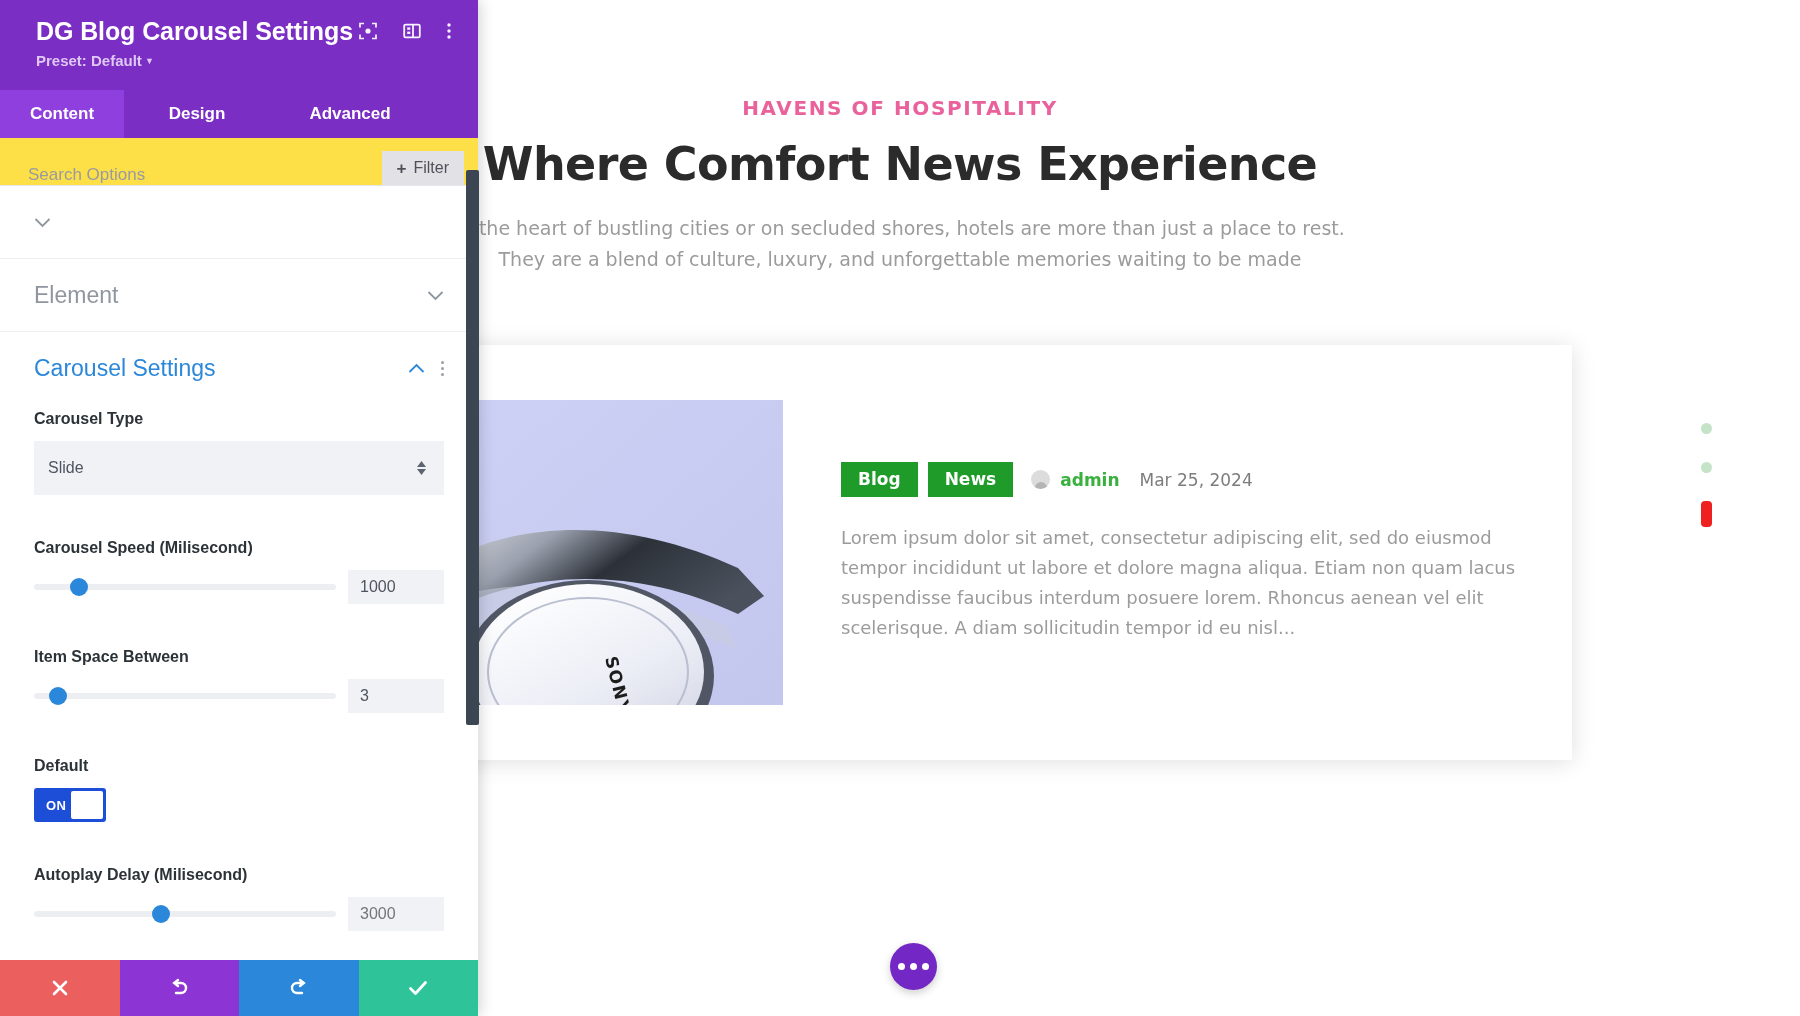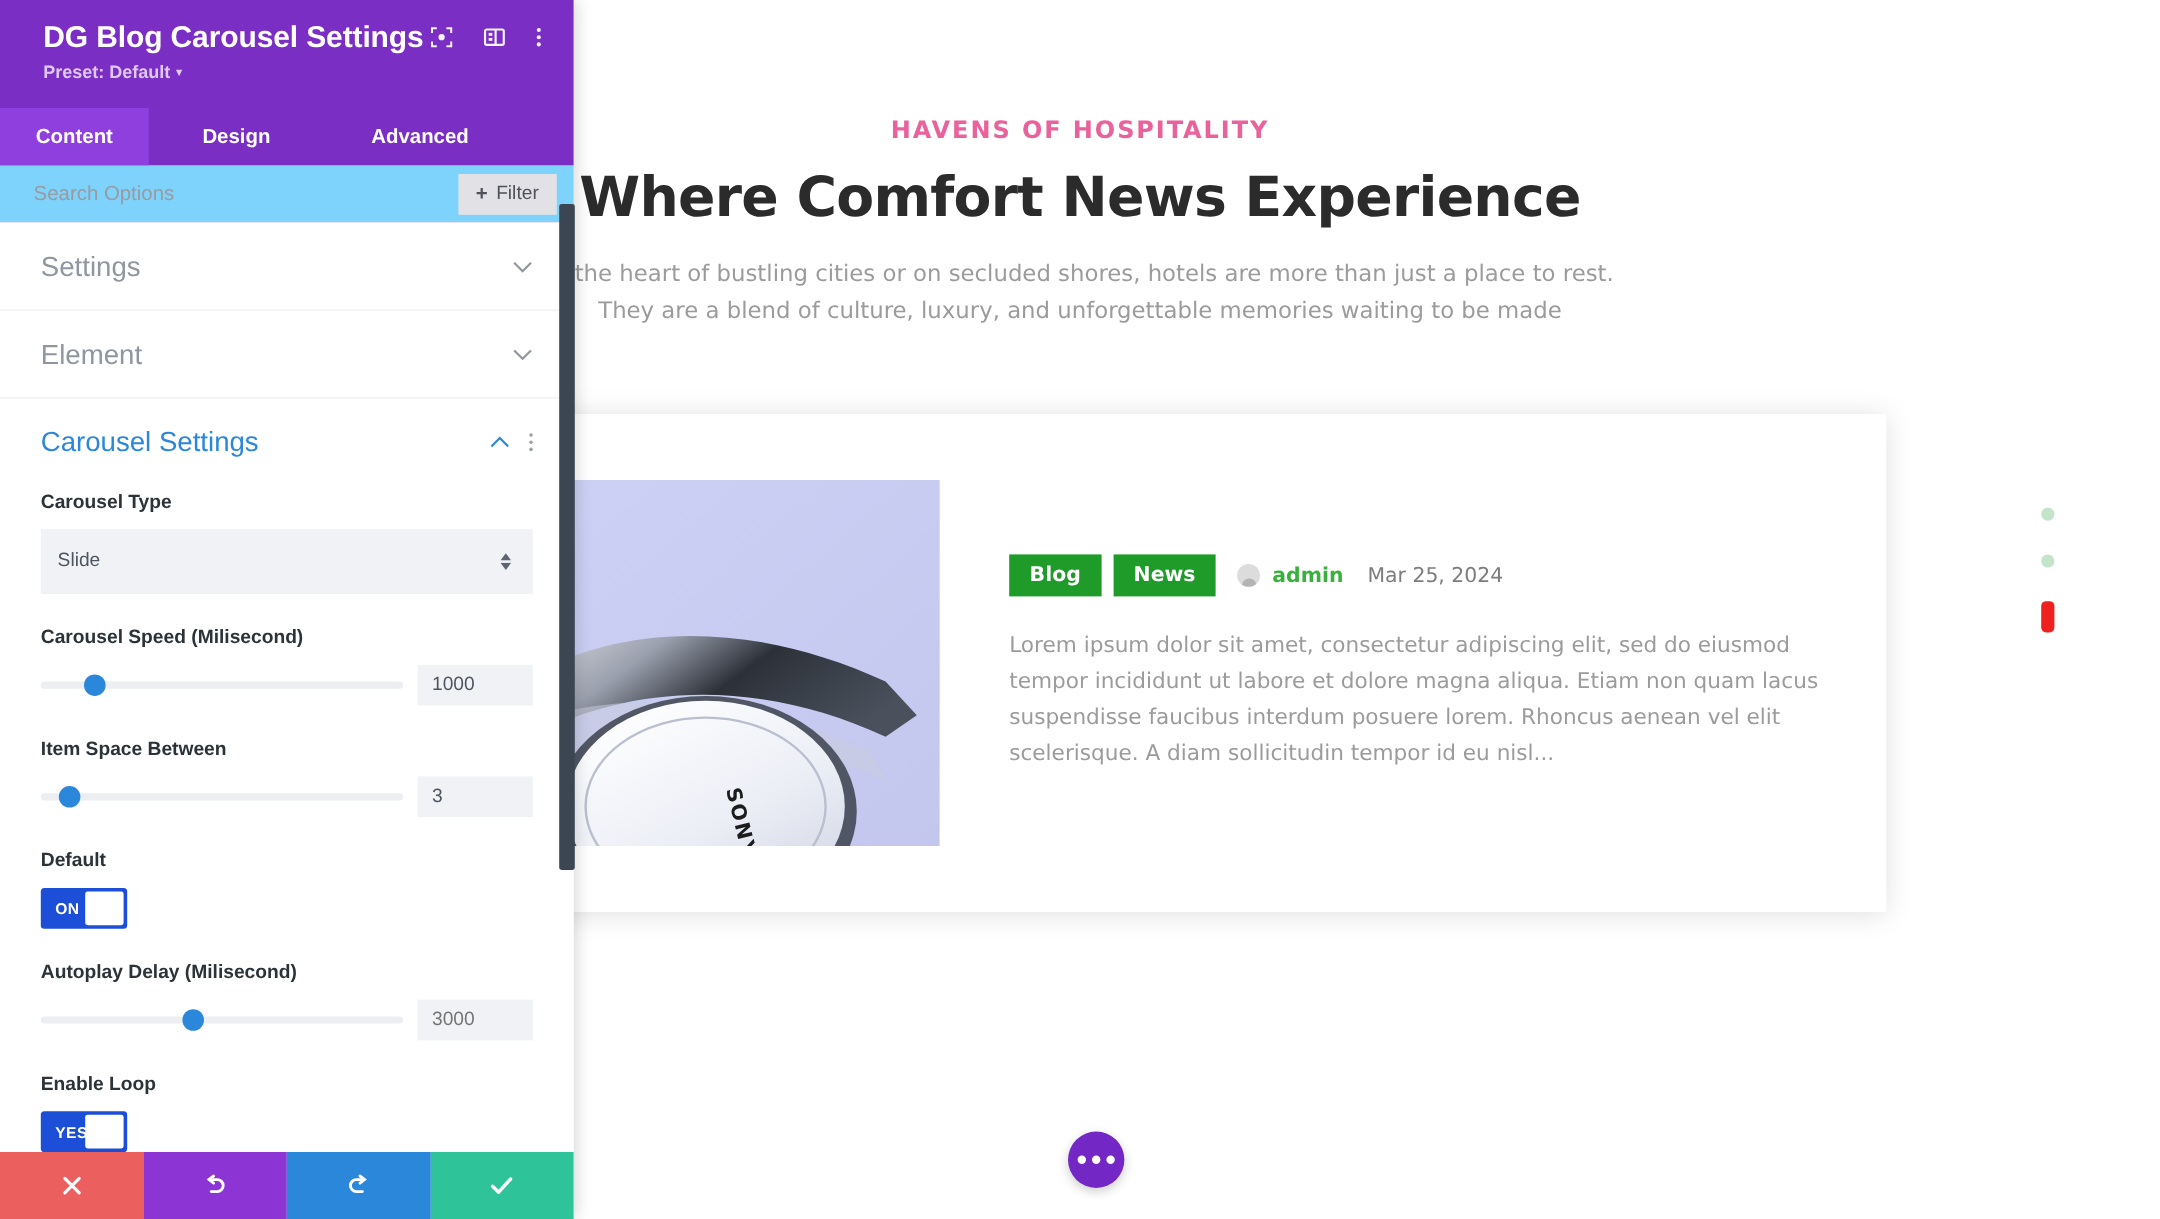--- a/index.html
+++ b/index.html
@@ -193,8 +193,8 @@
 
   .search-row {
     height: 48px; flex: none;
-    background: #7dd3fc;
-    display: flex; align-items: center;
+    background: #fde047;
+    display: flex; align-items: flex-end;
     padding: 0 14px 0 28px;
     border-bottom: 1px solid #e6e6ea;
   }

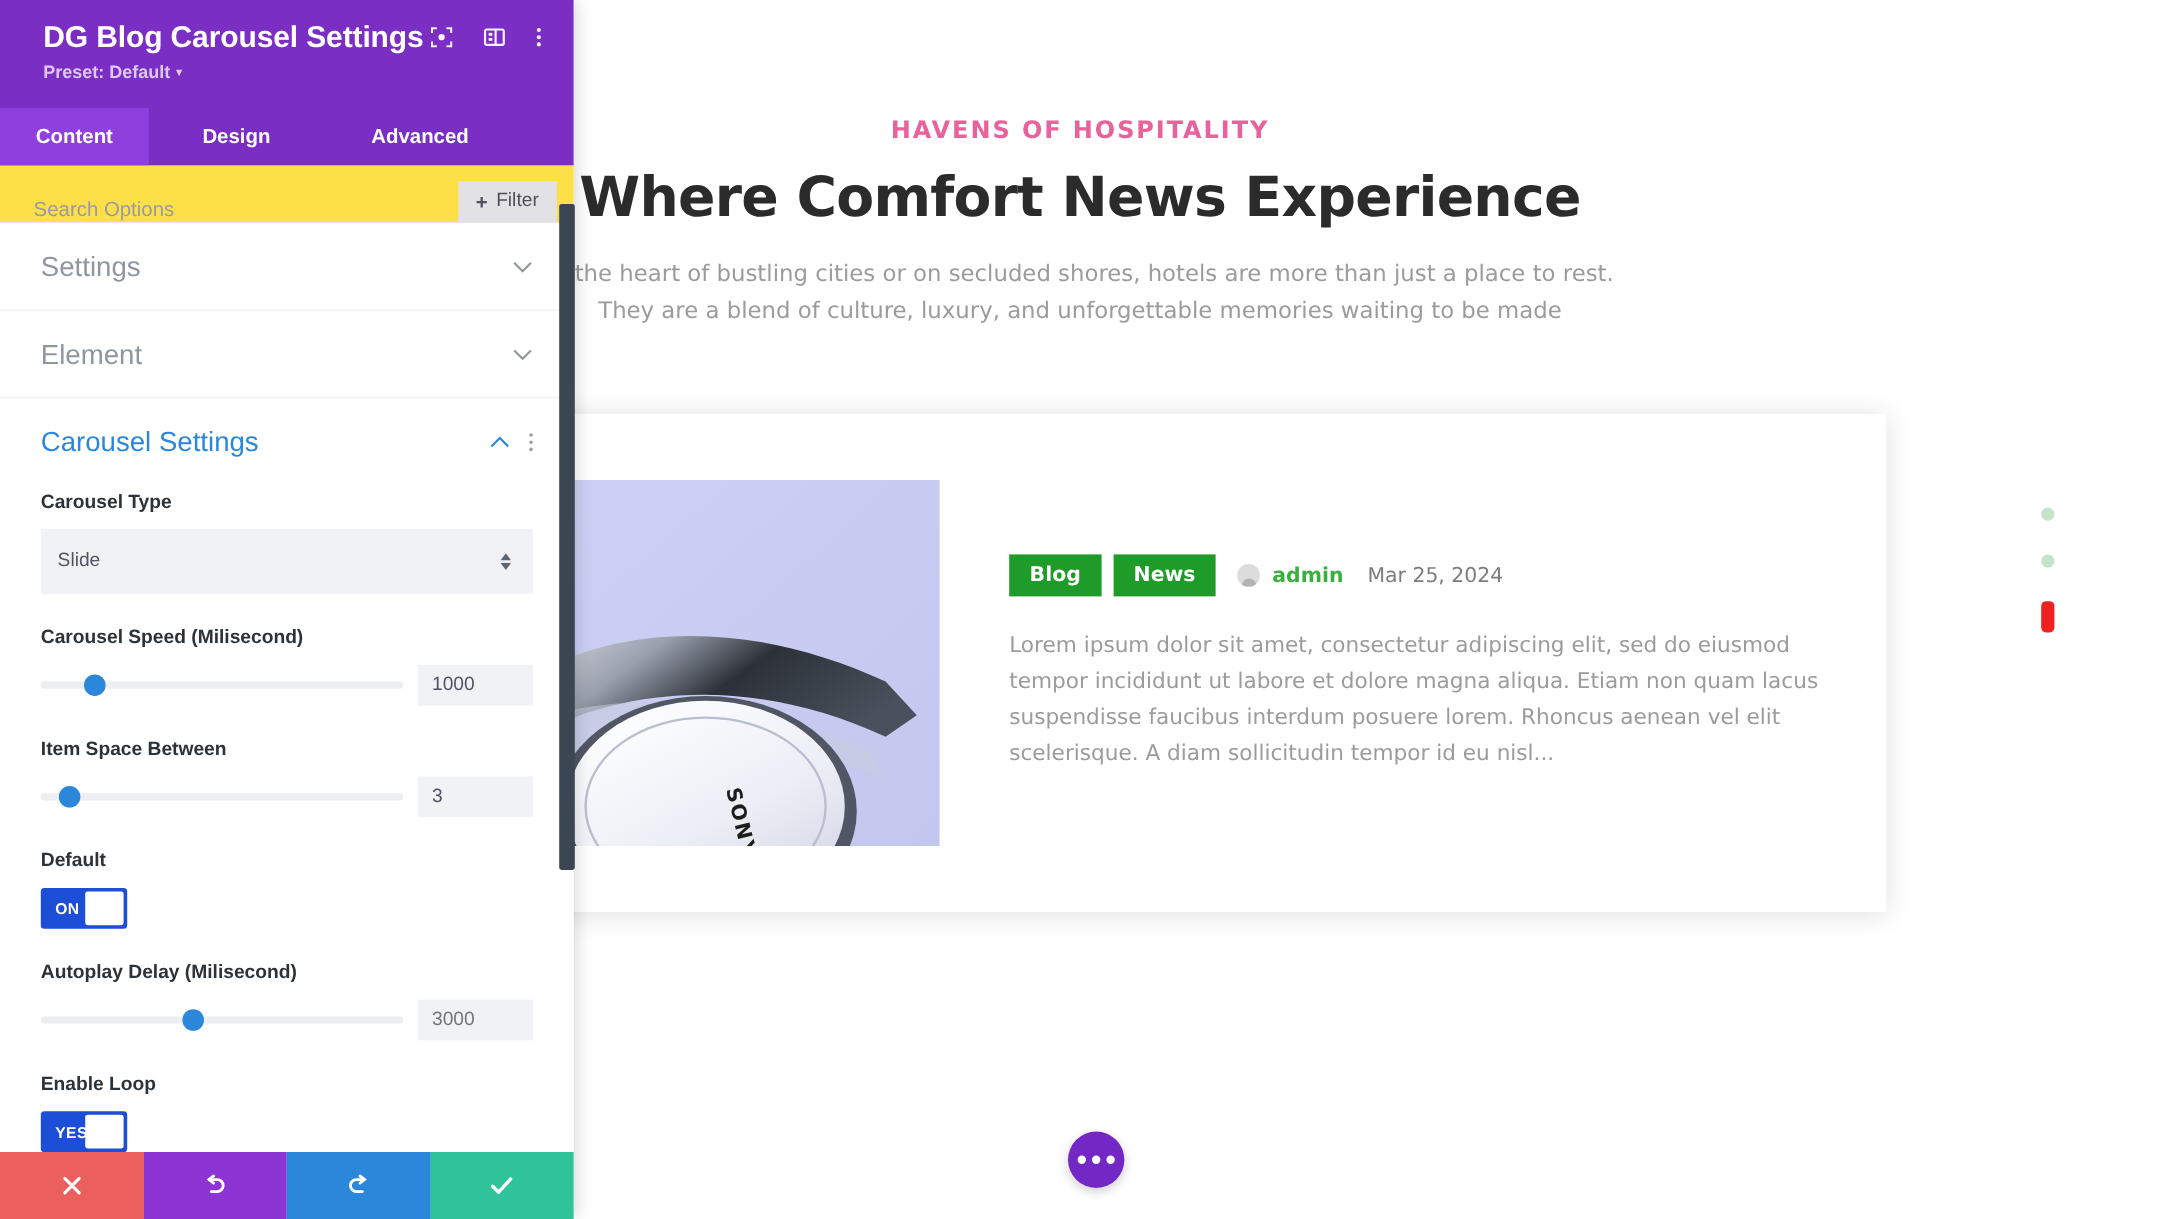--- a/index.html
+++ b/index.html
@@ -445,7 +445,6 @@
 
         <div class="acc">
           <div class="acc-head">
-            <div class="acc-title">Settings</div>
             <svg class="chev" viewBox="0 0 17 11" fill="none" stroke="#8f96a0" stroke-width="1.8">
                 <path d="M1.5 2 L8.5 9 L15.5 2"></path>
               </svg>

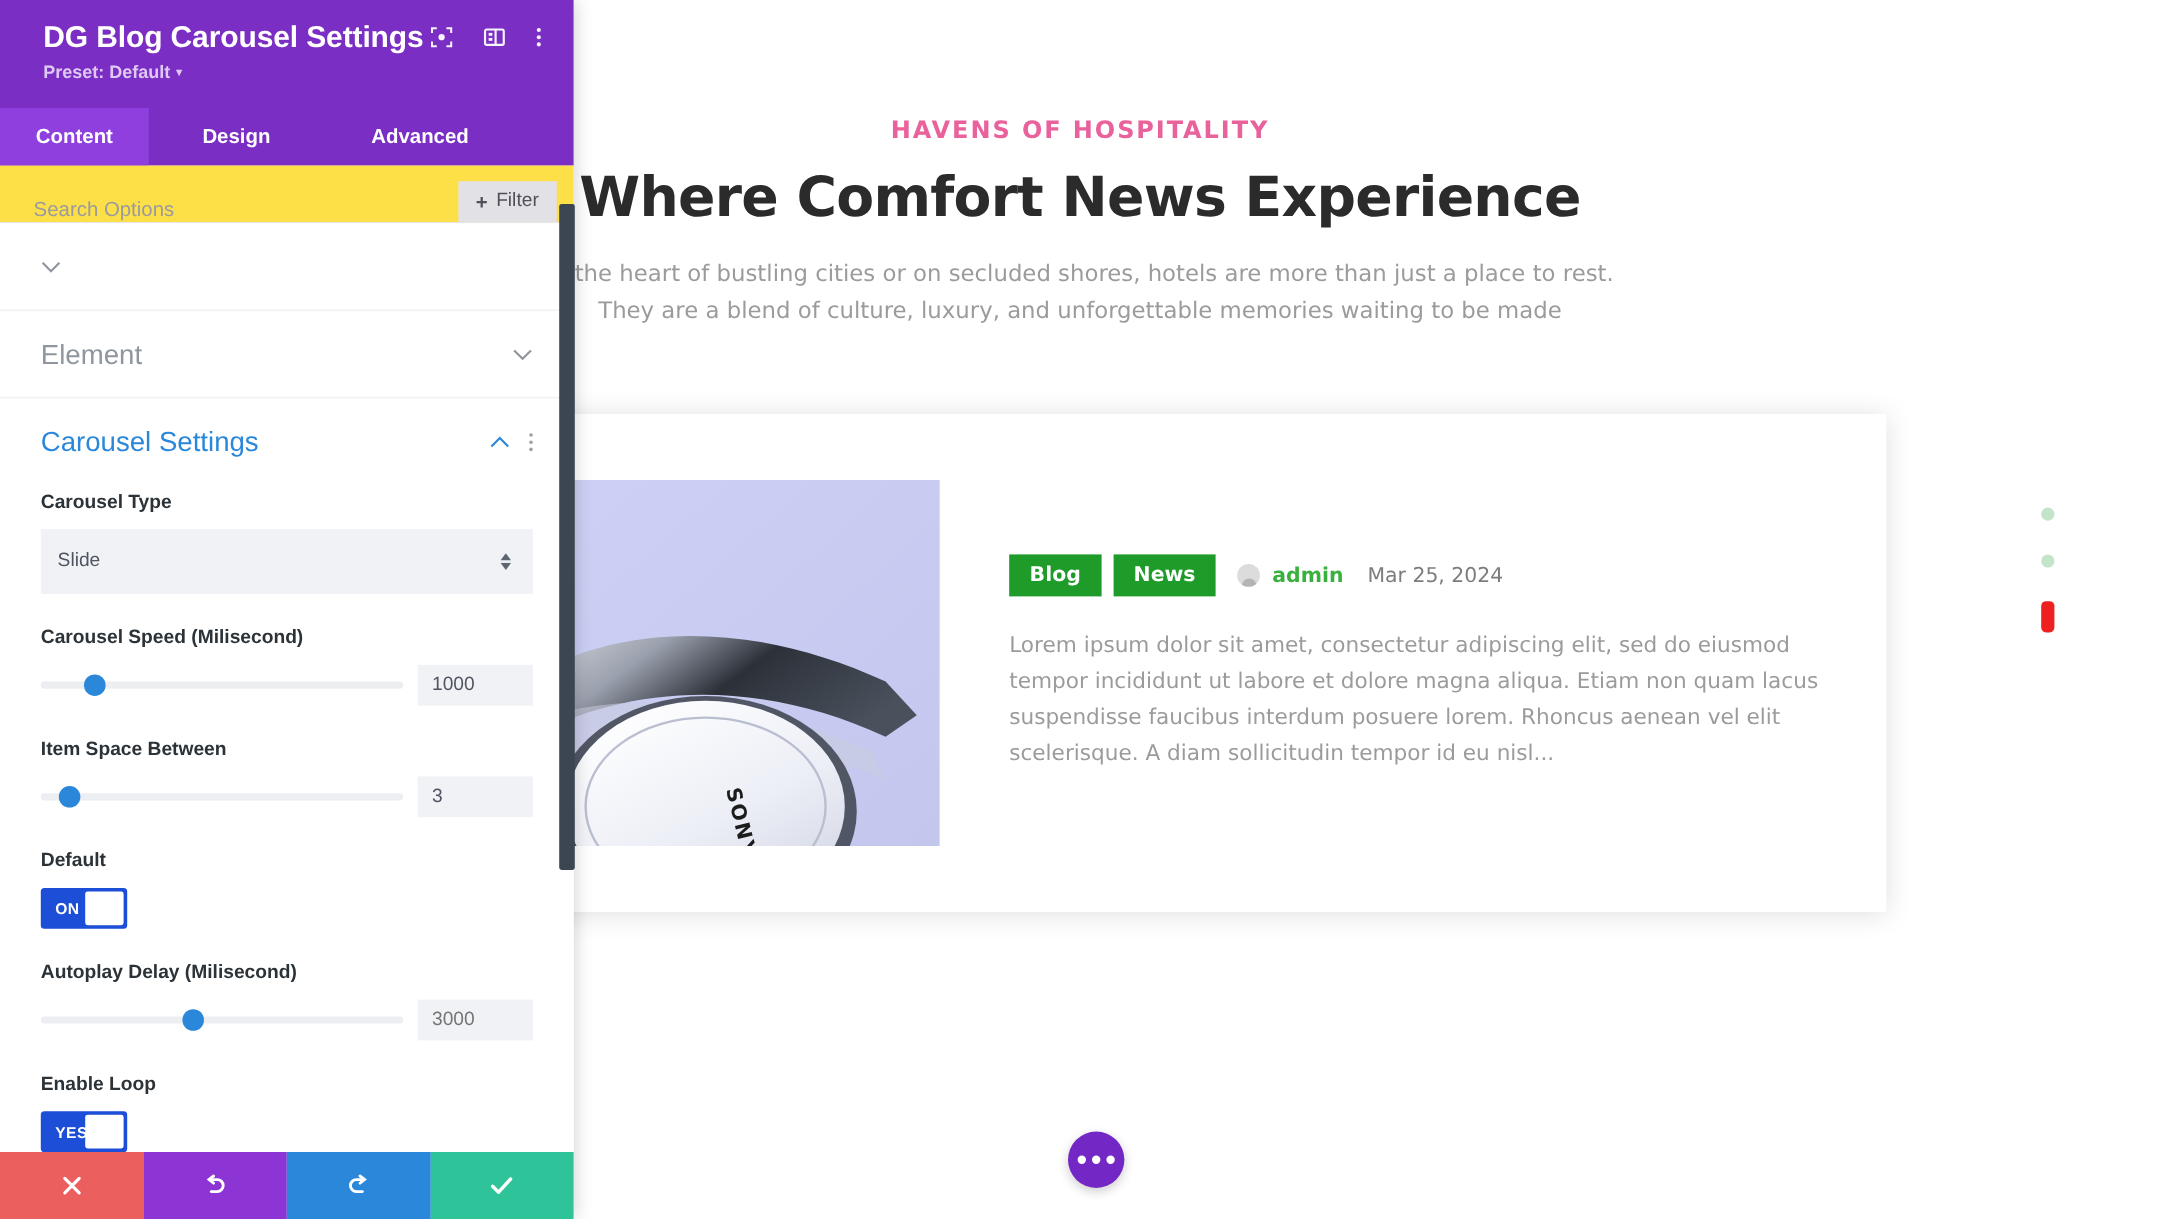--- a/index.html
+++ b/index.html
@@ -236,7 +236,7 @@
   .acc-dots i { width: 3px; height: 3px; border-radius: 50%; background: #9aa0a8; display: block; }
 
   .fields { padding: 6px 0 26px; }
-  .field { margin-bottom: 28px; }
+  .field { margin-bottom: 44px; }
   .field-label {
     font-size: 16px; font-weight: 700; color: #2c3338;
     margin-bottom: 13px;

